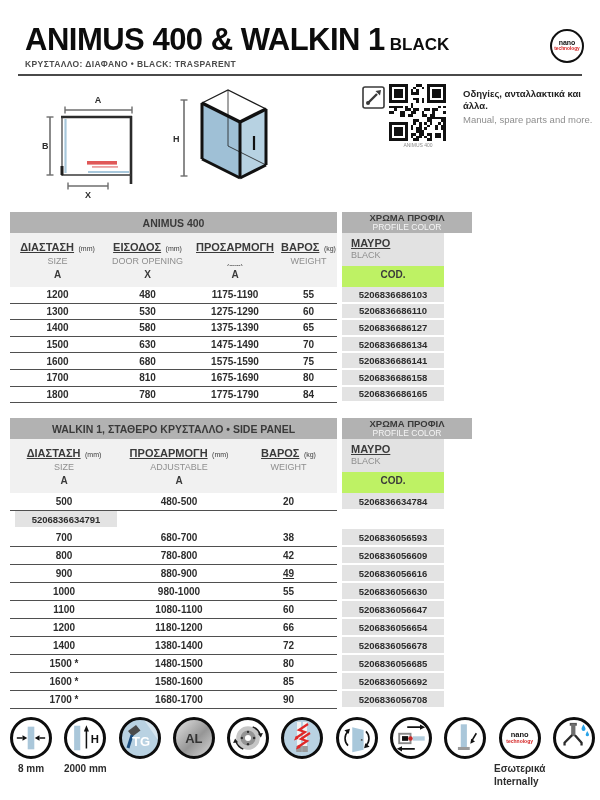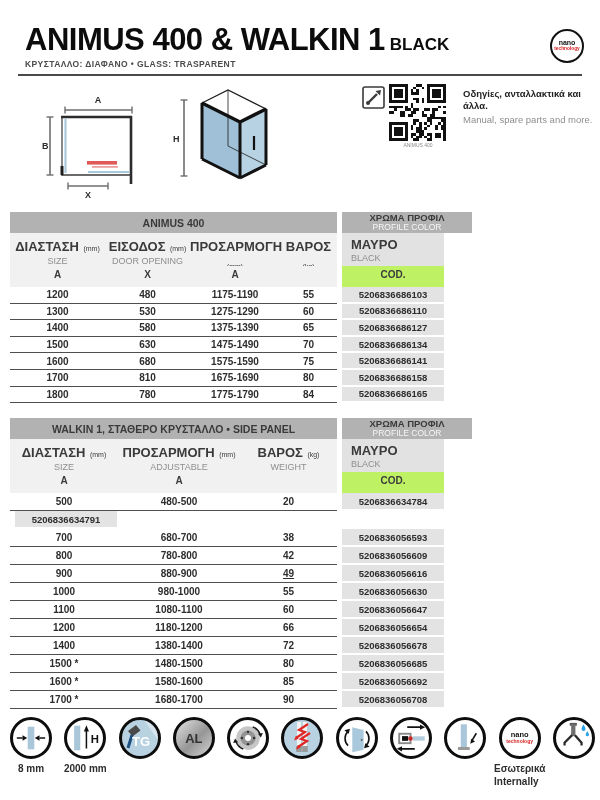--- a/index.html
+++ b/index.html
@@ -73,7 +73,7 @@
   <div class="title-row">
     <span class="title-main">ANIMUS 400 &amp; WALKIN 1</span><span class="title-suffix">BLACK</span>
   </div>
-  <div class="subtitle">ΚΡΥΣΤΑΛΛΟ: ΔΙΑΦΑΝΟ • GLASS: TRASPARENT</div>
+  <div class="subtitle">ΚΡΥΣΤΑΛΛΟ: ΔΙΑΦΑΝΟ • BLACK: TRASPARENT</div>
   <div class="nano-badge">
     <span class="nb1">nano</span>
     <span class="nb2">technology</span>

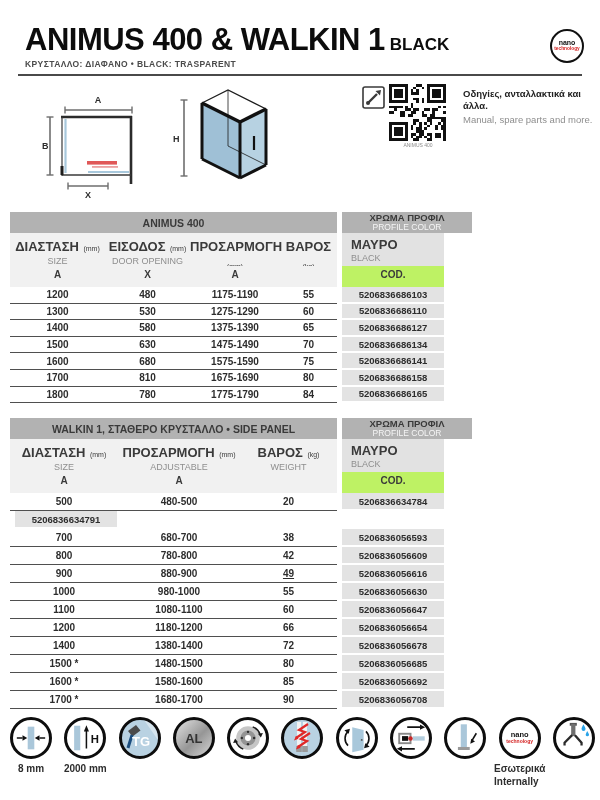--- a/index.html
+++ b/index.html
@@ -36,7 +36,7 @@
   .head-row{display:flex;height:33px;}
   .head-left{width:327px;background:#f1f1f1;display:flex;}
   .head-cell{text-align:center;padding-top:4px;box-sizing:border-box;}
-  .hc-gr{font-size:13px;font-weight:bold;color:#3a3a3a;}
+  .hc-gr{font-size:11px;font-weight:bold;color:#3a3a3a;text-decoration:underline;}
   .hc-unit{font-size:7px;font-weight:normal;color:#3a3a3a;}
   .hc-en{font-size:9px;color:#8e8e8e;margin-top:1px;}
   .head-color{width:102px;margin-left:5px;background:#e2e2e2;padding:4px 0 0 9px;box-sizing:border-box;text-align:left;}

